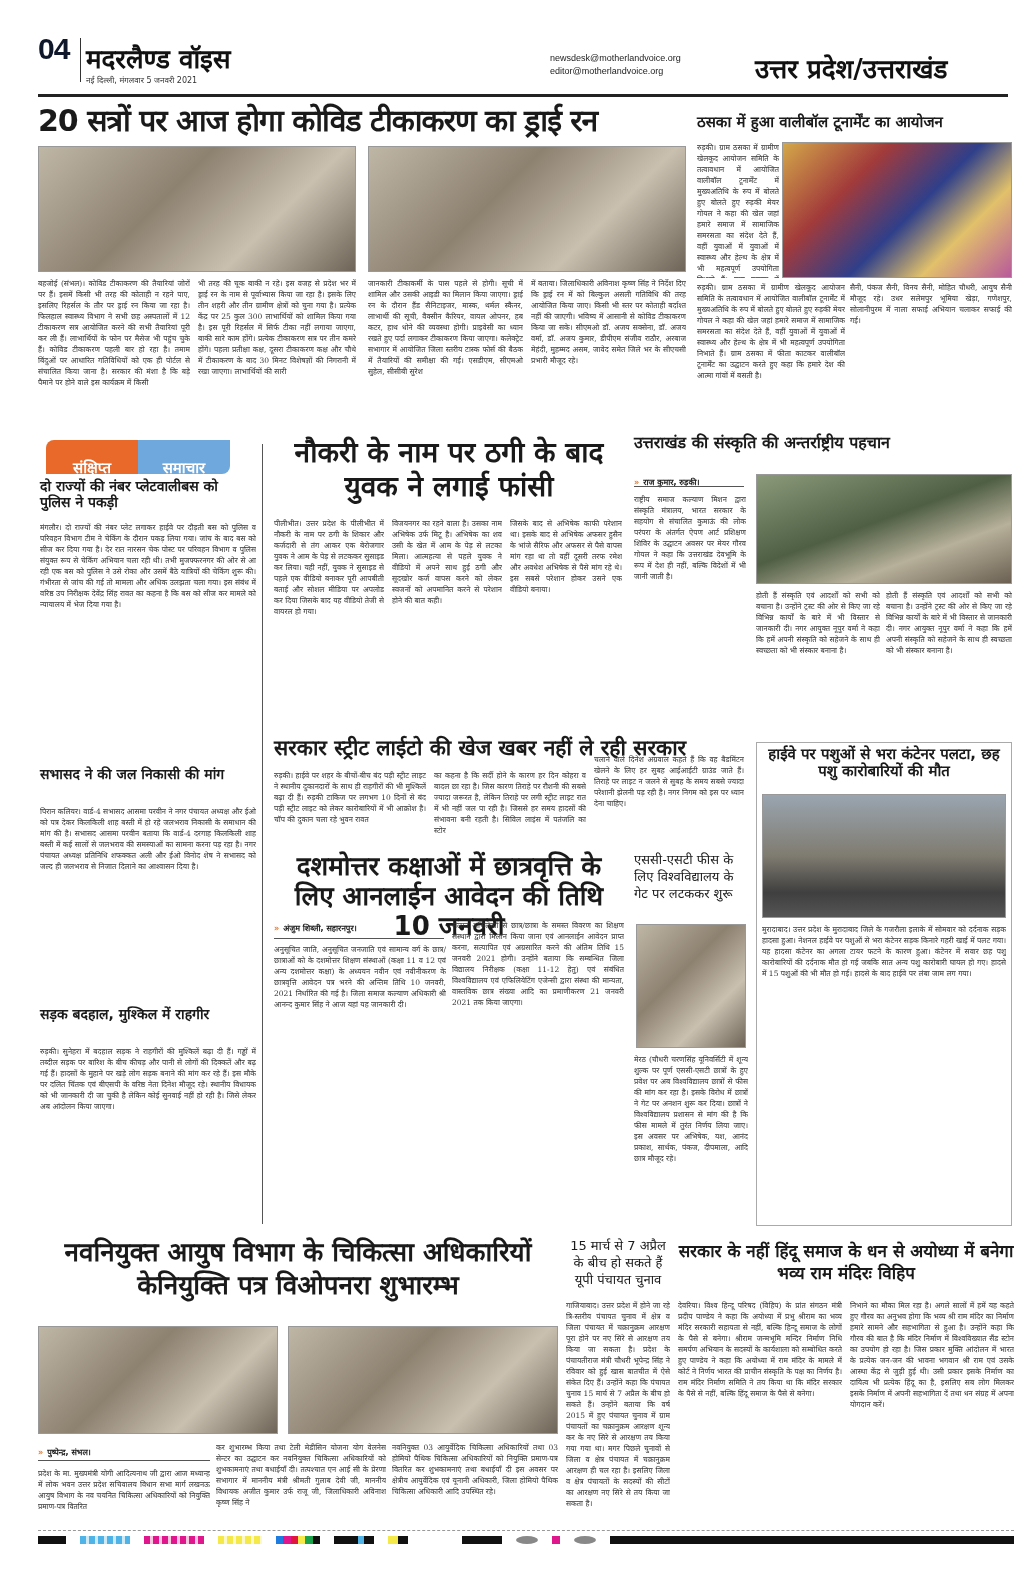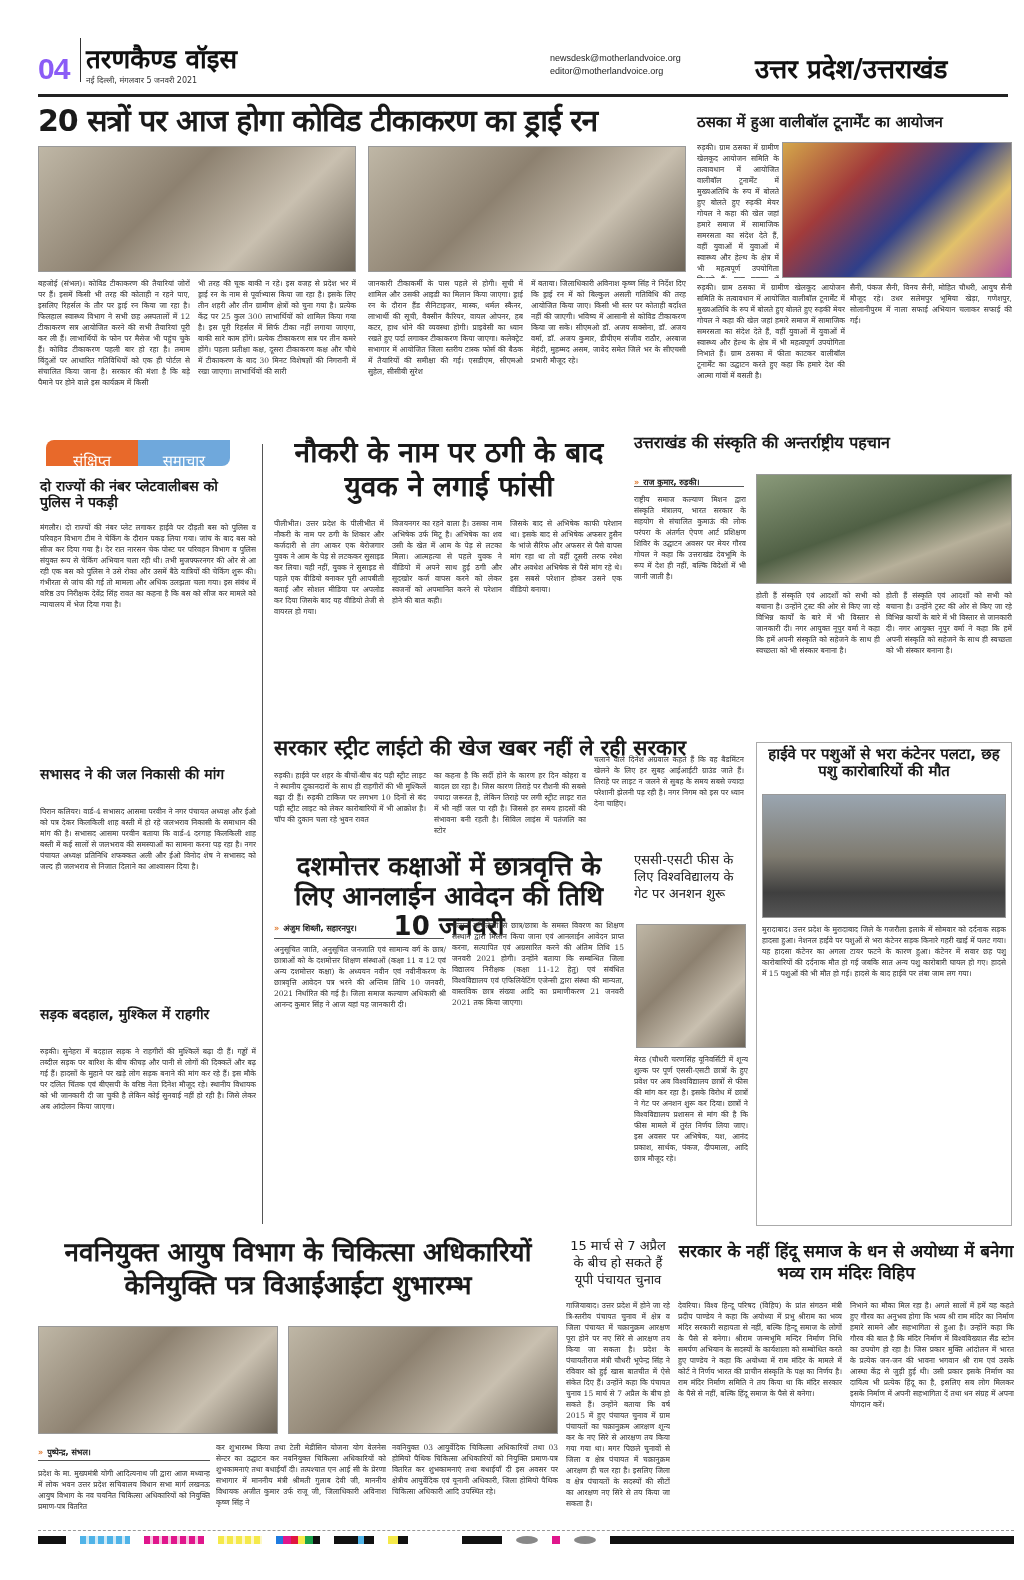--- a/index.html
+++ b/index.html
@@ -5,7 +5,7 @@
 *{box-sizing:border-box;margin:0;padding:0}
 body{width:1024px;height:1580px;background:#fff;font-family:"DejaVu Sans",sans-serif;color:#222;position:relative;overflow:hidden}
 .abs{position:absolute}
-.masthead-num{left:38px;top:52px;font-size:30px;font-weight:bold;color:#8b5cf6;font-family:"Liberation Sans",sans-serif;letter-spacing:-1px}
+.masthead-num{left:38px;top:32px;font-size:30px;font-weight:bold;color:#0f172a;font-family:"Liberation Sans",sans-serif;letter-spacing:-1px}
 .masthead-sep{left:80px;top:38px;width:1px;height:44px;background:#333}
 .masthead-title{left:86px;top:40px;font-size:26px;font-weight:bold;color:#111}
 .masthead-date{left:86px;top:74px;font-size:8px;color:#333}

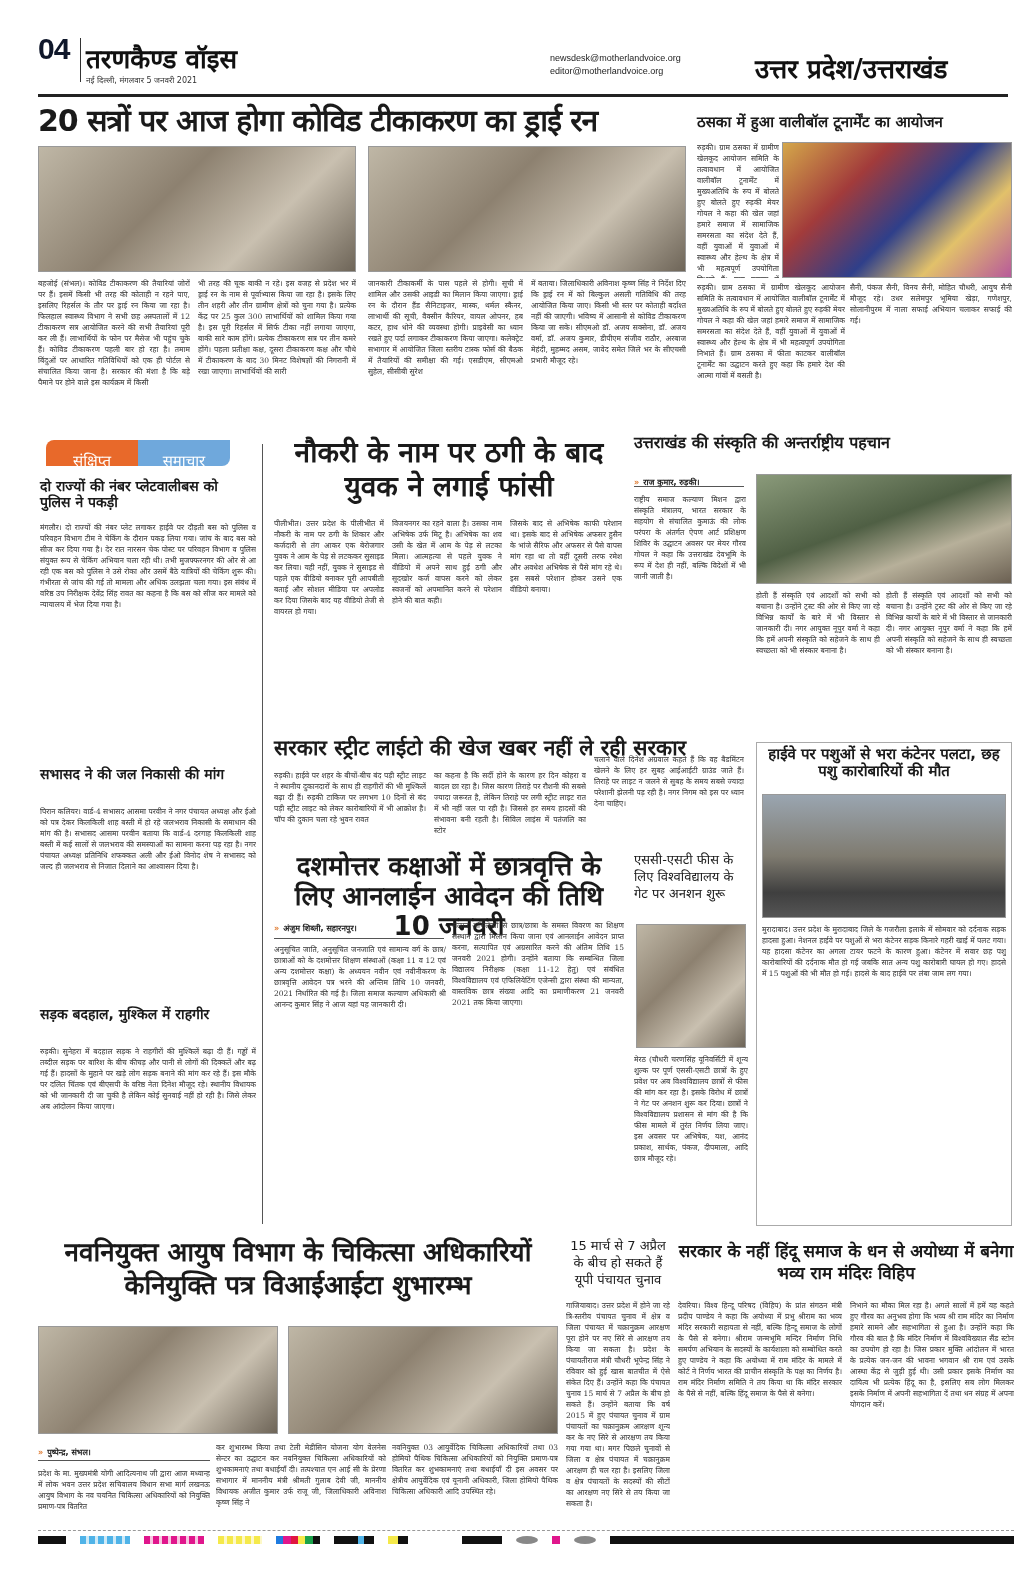--- a/index.html
+++ b/index.html
@@ -30,7 +30,7 @@
 
 <div class="abs masthead-num">04</div>
 <div class="abs masthead-sep"></div>
-<div class="abs masthead-title">तरणकैण्ड वॉइस</div>
+<div class="abs masthead-title">मदरलैण्ड वॉइस</div>
 <div class="abs masthead-date">नई दिल्ली, मंगलवार 5 जनवरी 2021</div>
 <div class="abs emails">
   <div>newsdesk@motherlandvoice.org</div>

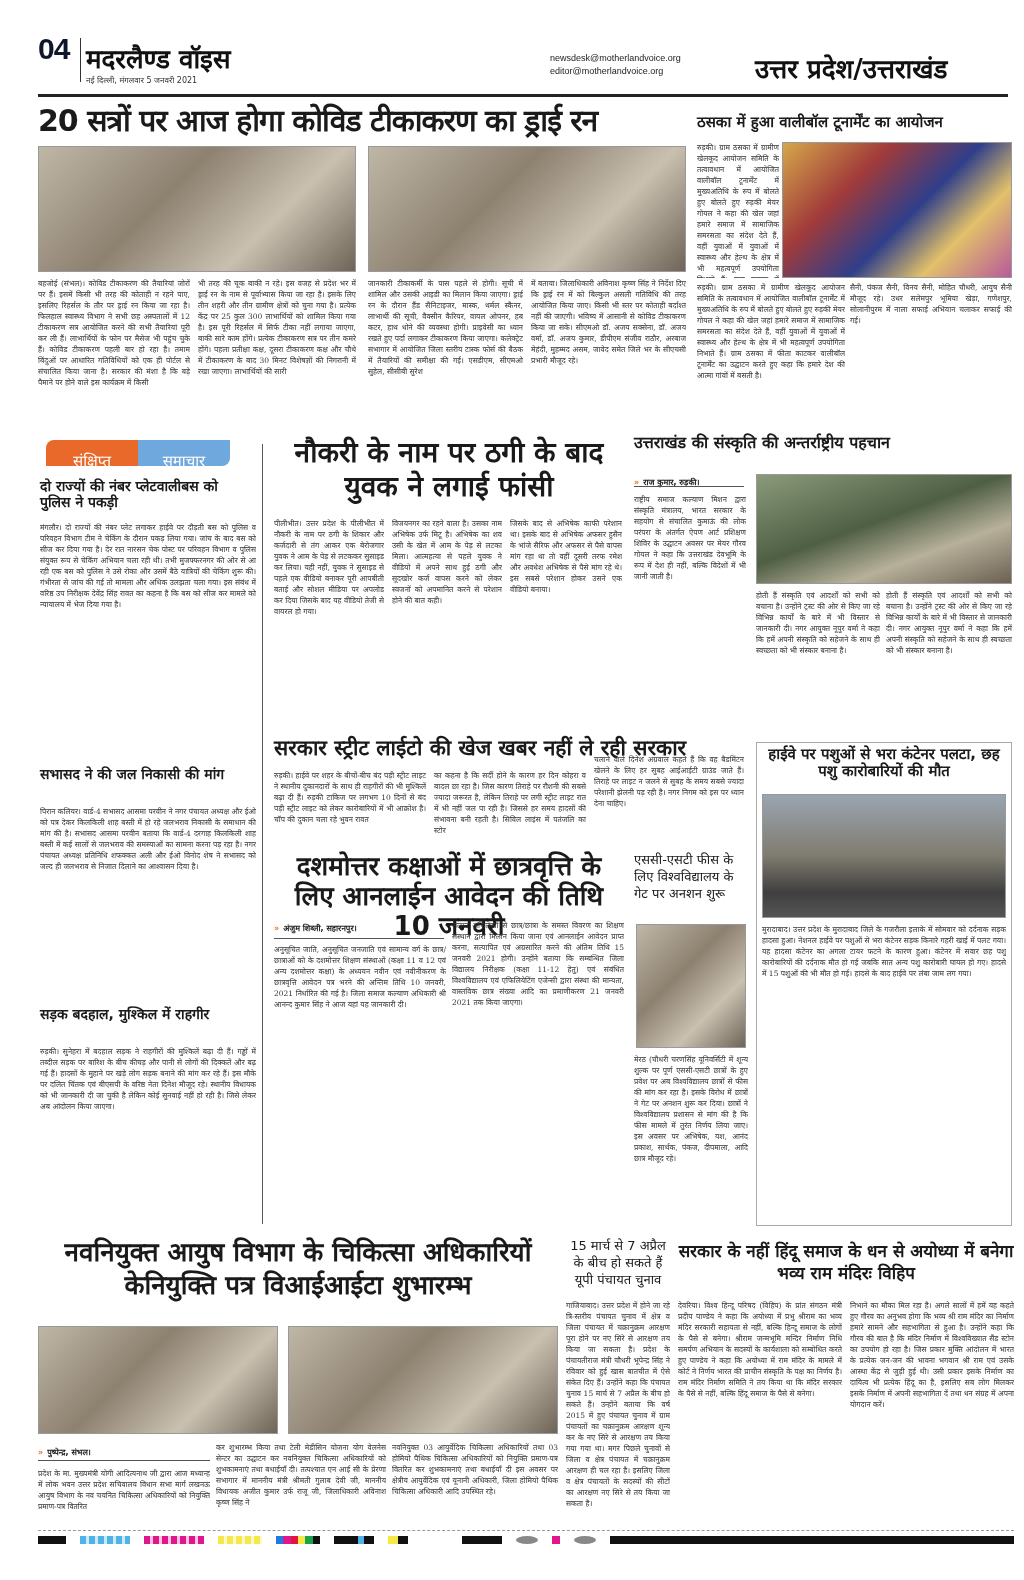--- a/index.html
+++ b/index.html
@@ -20,7 +20,7 @@
 .photo.street{background:linear-gradient(180deg,#9aa5b0,#7f7b70 50%,#3f3f3f 80%,#555)}
 .vline{width:1px;background:#555}
 .hline{height:1px;background:#555}
-.badge{display:inline-block;font-weight:normal;font-size:15px;color:#fff;padding:10px 12px}
+.badge{display:inline-block;font-weight:bold;font-size:15px;color:#fff;padding:17px 12px}
 .byline{font-size:8px;font-weight:bold;color:#222}
 .byline .arrow{color:#e07a2f;margin-right:4px}
 .colorbar{height:8px}

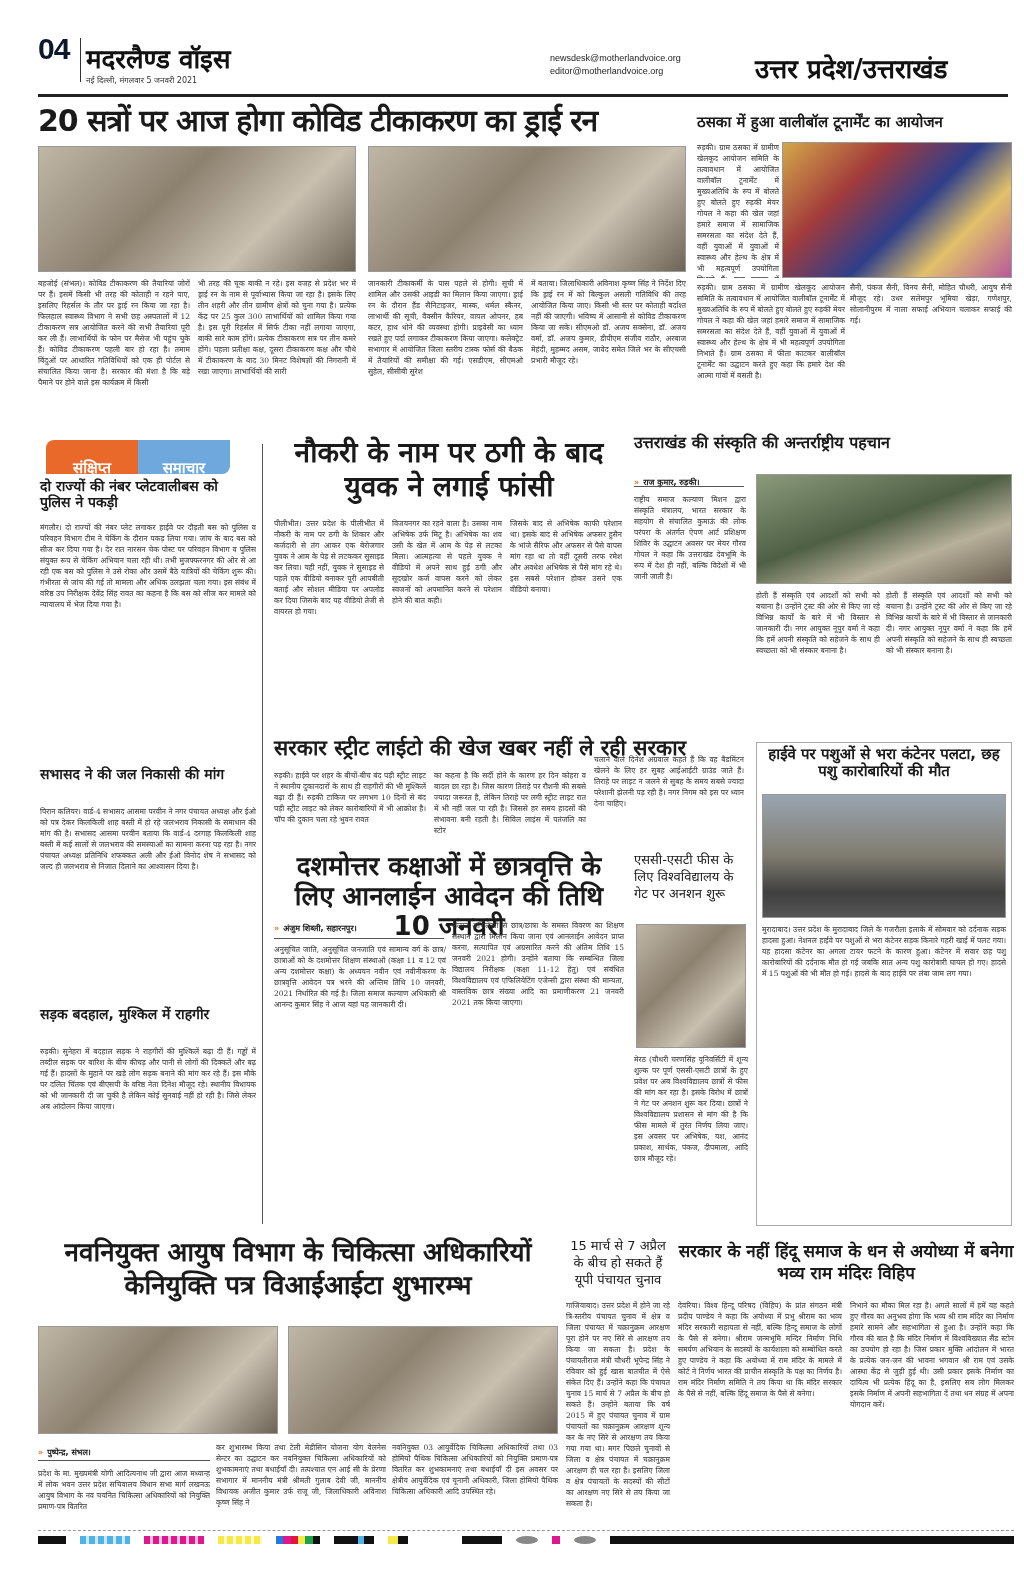--- a/index.html
+++ b/index.html
@@ -97,7 +97,7 @@
 <div class="abs text" style="left:274px;top:944px;width:172px;height:280px;overflow:hidden">अनुसूचित जाति, अनुसूचित जनजाति एवं सामान्य वर्ग के छात्र/छात्राओं को के दशमोत्तर शिक्षण संस्थाओं (कक्षा 11 व 12 एवं अन्य दशमोत्तर कक्षा) के अध्ययन नवीन एवं नवीनीकरण के छात्रवृत्ति आवेदन पत्र भरने की अन्तिम तिथि 10 जनवरी, 2021 निर्धारित की गई है। जिला समाज कल्याण अधिकारी श्री आनन्द कुमार सिंह ने आज यहां यह जानकारी दी।</div>
 <div class="abs text" style="left:452px;top:920px;width:172px;height:304px;overflow:hidden">संलग्न अभिलेखों से छात्र/छात्रा के समस्त विवरण का शिक्षण संस्थान द्वारा मिलान किया जाना एवं आनलाईन आवेदन प्राप्त करना, सत्यापित एवं अग्रसारित करने की अंतिम तिथि 15 जनवरी 2021 होगी। उन्होंने बताया कि सम्बन्धित जिला विद्यालय निरीक्षक (कक्षा 11-12 हेतु) एवं संबंधित विश्वविद्यालय एवं एफिलियेटिंग एजेन्सी द्वारा संस्था की मान्यता, वास्तविक छात्र संख्या आदि का प्रमाणीकरण 21 जनवरी 2021 तक किया जाएगा।</div>
 
-<div class="abs headline" style="left:634px;top:852px;width:114px;font-size:13px;font-weight:normal;line-height:1.3">एससी-एसटी फीस के लिए विश्वविद्यालय के गेट पर अनशन शुरू</div>
+<div class="abs headline" style="left:634px;top:852px;width:114px;font-size:13px;font-weight:normal;line-height:1.3">एससी-एसटी फीस के लिए विश्वविद्यालय के गेट पर लटककर शुरू</div>
 <div class="abs photo" style="left:636px;top:924px;width:110px;height:124px"></div>
 <div class="abs text" style="left:634px;top:1054px;width:114px;height:170px;overflow:hidden">मेरठ (चौधरी चरणसिंह यूनिवर्सिटी में शून्य शुल्क पर पूर्ण एससी-एसटी छात्रों के हुए प्रवेश पर अब विश्वविद्यालय छात्रों से फीस की मांग कर रहा है। इसके विरोध में छात्रों ने गेट पर अनशन शुरू कर दिया। छात्रों ने विश्वविद्यालय प्रशासन से मांग की है कि फीस मामले में तुरंत निर्णय लिया जाए। इस अवसर पर अभिषेक, यश, आनंद प्रकाश, सार्थक, पंकज, दीपमाला, आदि छात्र मौजूद रहे।</div>
 

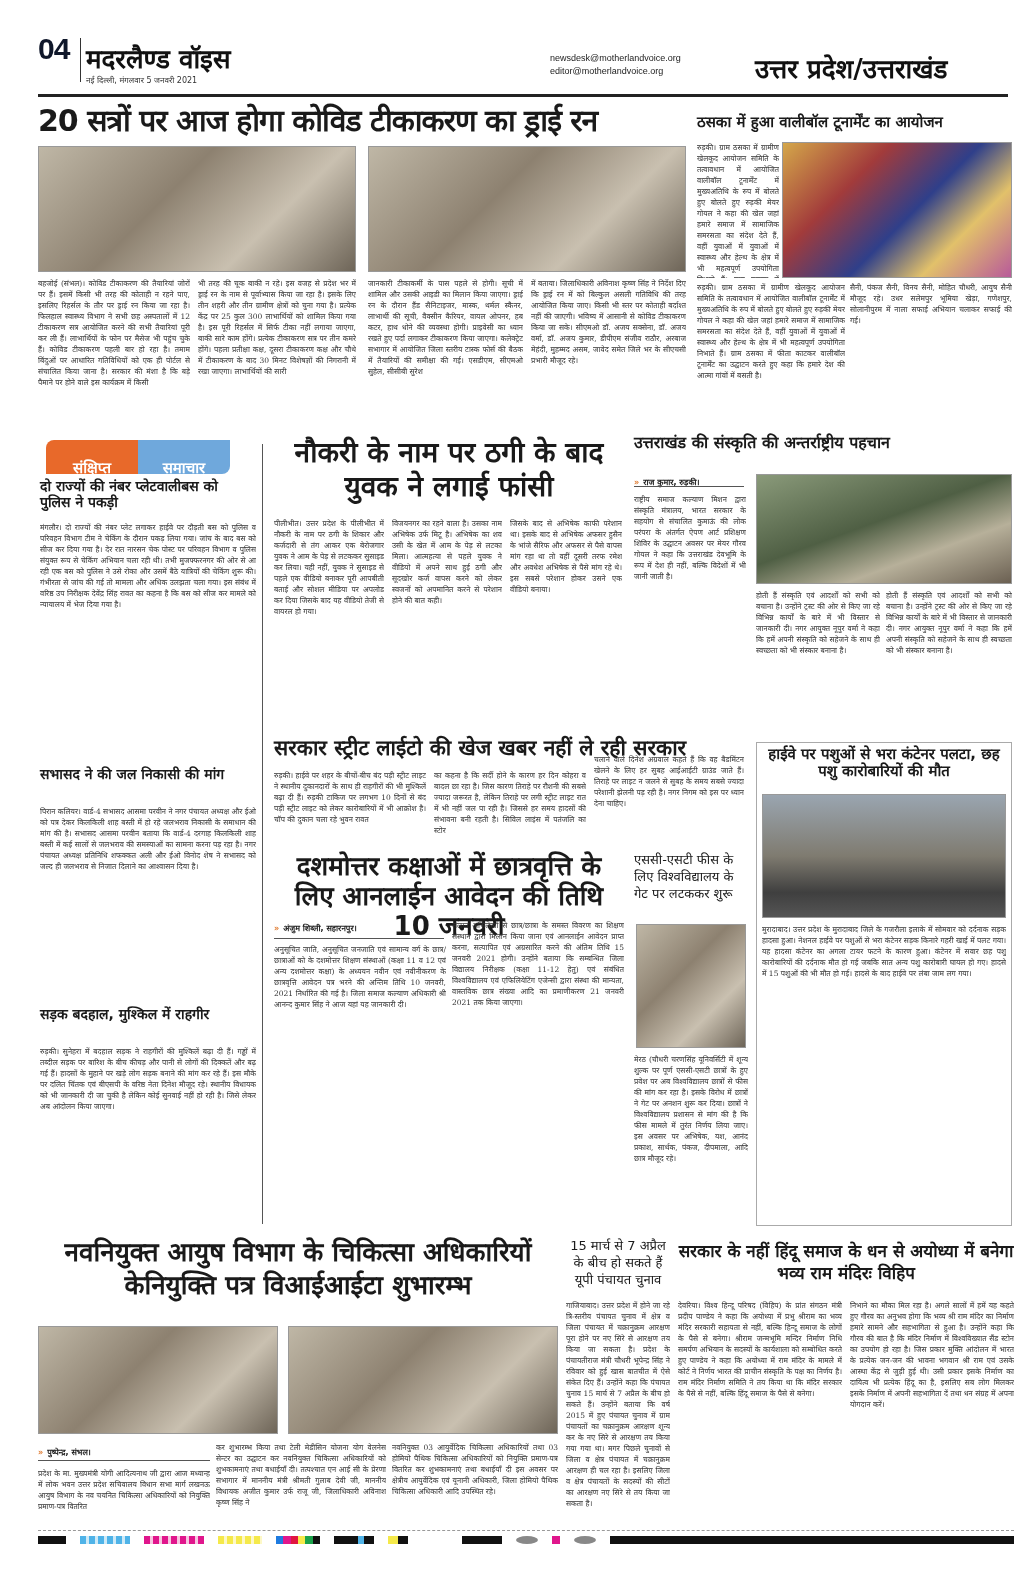--- a/index.html
+++ b/index.html
@@ -101,7 +101,7 @@
 <div class="abs photo" style="left:636px;top:924px;width:110px;height:124px"></div>
 <div class="abs text" style="left:634px;top:1054px;width:114px;height:170px;overflow:hidden">मेरठ (चौधरी चरणसिंह यूनिवर्सिटी में शून्य शुल्क पर पूर्ण एससी-एसटी छात्रों के हुए प्रवेश पर अब विश्वविद्यालय छात्रों से फीस की मांग कर रहा है। इसके विरोध में छात्रों ने गेट पर अनशन शुरू कर दिया। छात्रों ने विश्वविद्यालय प्रशासन से मांग की है कि फीस मामले में तुरंत निर्णय लिया जाए। इस अवसर पर अभिषेक, यश, आनंद प्रकाश, सार्थक, पंकज, दीपमाला, आदि छात्र मौजूद रहे।</div>
 
-<div class="abs headline" style="left:38px;top:1236px;width:520px;font-size:26px;text-align:center;line-height:1.25">नवनियुक्त आयुष विभाग के चिकित्सा अधिकारियों केनियुक्ति पत्र विआईआईटा शुभारम्भ</div>
+<div class="abs headline" style="left:38px;top:1236px;width:520px;font-size:26px;text-align:center;line-height:1.25">नवनियुक्त आयुष विभाग के चिकित्सा अधिकारियों केनियुक्ति पत्र विओपनरा शुभारम्भ</div>
 <div class="abs photo" style="left:38px;top:1326px;width:240px;height:108px"></div>
 <div class="abs photo" style="left:288px;top:1326px;width:270px;height:108px"></div>
 <div class="abs byline" style="left:38px;top:1446px"><span class="arrow">»</span><span>पुष्पेन्द्र, संभल।</span></div>

